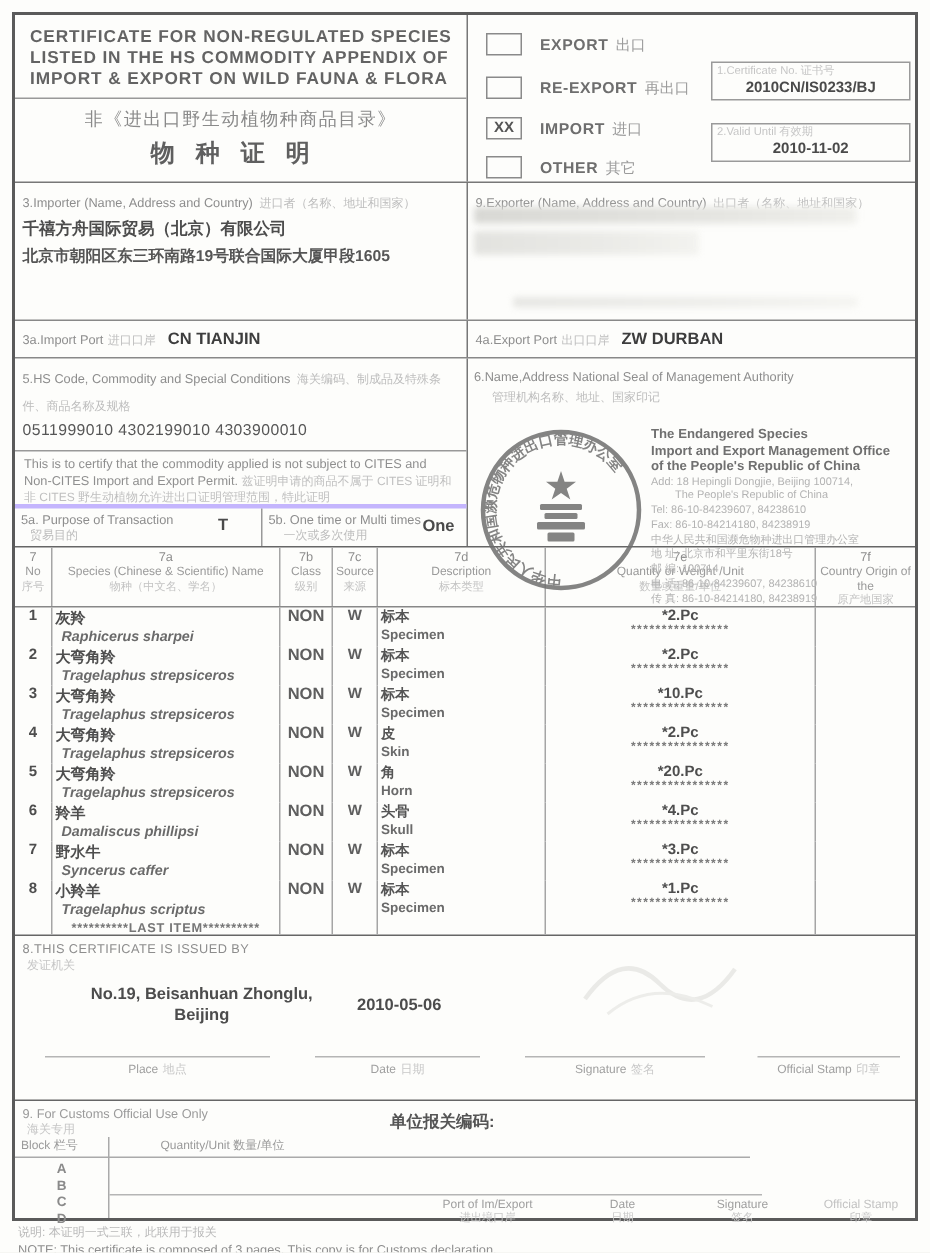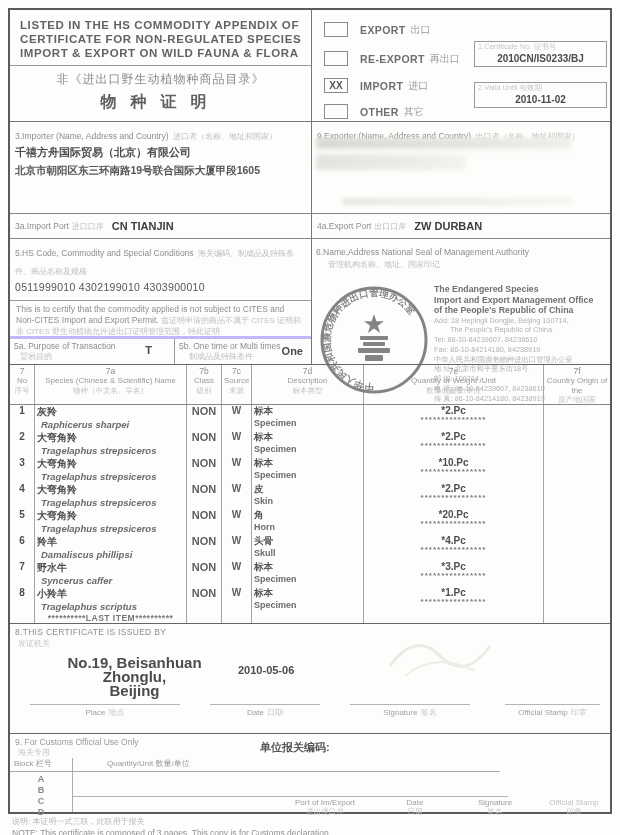--- a/index.html
+++ b/index.html
@@ -130,8 +130,8 @@
     <div class="hdr">
       <div class="hdr-left">
         <div class="title-box">
+          <div class="title-line">CERTIFICATE FOR NON-REGULATED SPECIES</div>
           <div class="title-line">LISTED IN THE HS COMMODITY APPENDIX OF</div>
-          <div class="title-line">CERTIFICATE FOR NON-REGULATED SPECIES</div>
           <div class="title-line">IMPORT &amp; EXPORT ON WILD FAUNA &amp; FLORA</div>
         </div>
         <div class="sub-cn">非《进出口野生动植物种商品目录》</div>

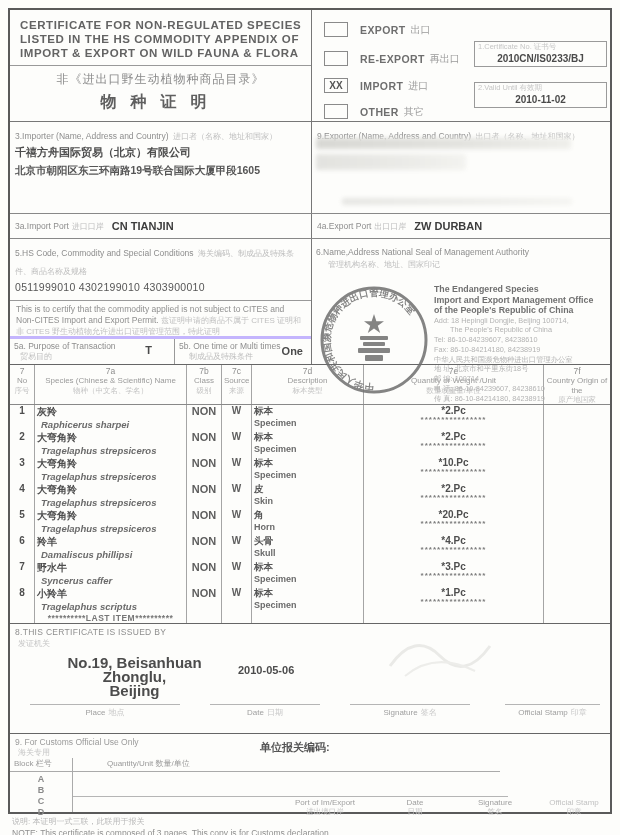--- a/index.html
+++ b/index.html
@@ -217,7 +217,7 @@
           </div>
           <div class="pt-b">
             <div class="lbl">5b. One time or Multi times</div>
-            <div class="lbl-cn" style="padding-left:10px;">制成品及特殊条件</div>
+            <div class="lbl-cn" style="padding-left:10px;">一次或多次使用</div>
             <span class="pt-val" style="right:8px;top:6px;">One</span>
           </div>
         </div>

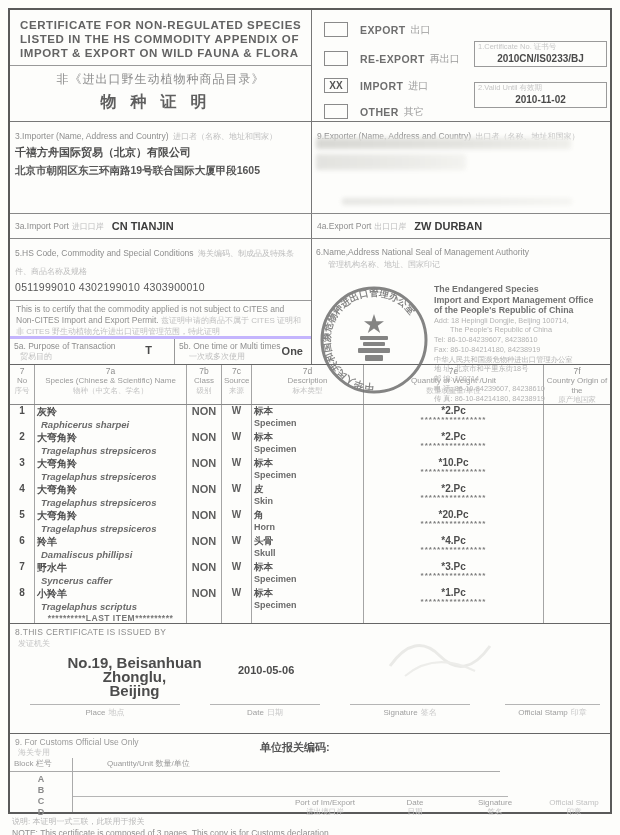--- a/index.html
+++ b/index.html
@@ -93,7 +93,7 @@
   .sec8 { position:relative; height:110px; border-bottom:1px solid #666; }
   .sec8-lbl { position:absolute; left:5px; top:3px; font-size:8.5px; color:#8d8d8d; letter-spacing:.3px; }
   .sec8-cn { position:absolute; left:8px; top:14px; font-size:8px; color:#c6c6c6; }
-  .issuer { position:absolute; left:42px; top:32px; width:165px; text-align:center; font-size:15px; font-weight:bold; color:#4c4c4c; line-height:14px; }
+  .issuer { position:absolute; left:42px; top:32px; width:165px; text-align:center; font-size:11px; font-weight:bold; color:#4c4c4c; line-height:14px; }
   .issue-date { position:absolute; left:228px; top:40px; font-size:11px; font-weight:bold; color:#4c4c4c; }
   .signs { position:absolute; left:20px; right:10px; top:80px; display:flex; }
   .sign { border-top:1px solid #b5b5b5; text-align:center; font-size:8px; color:#a0a0a0; padding-top:2px; }

